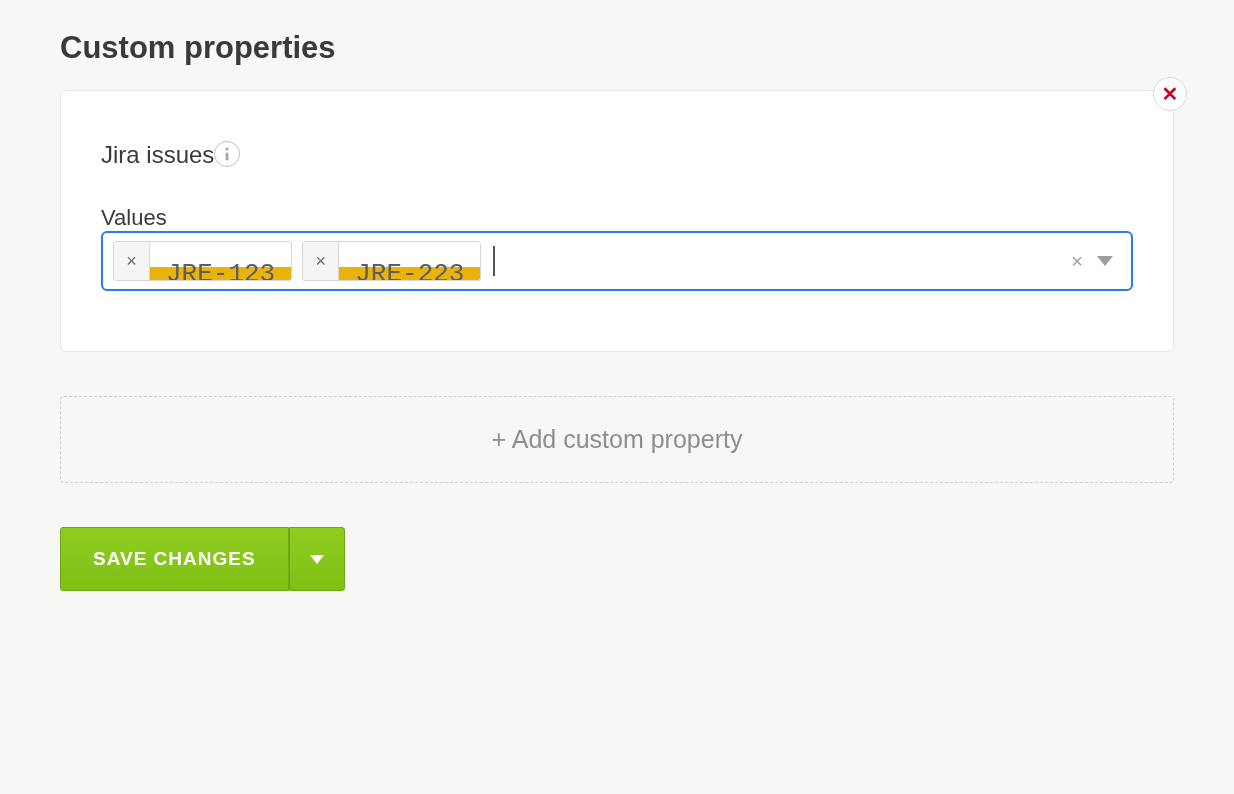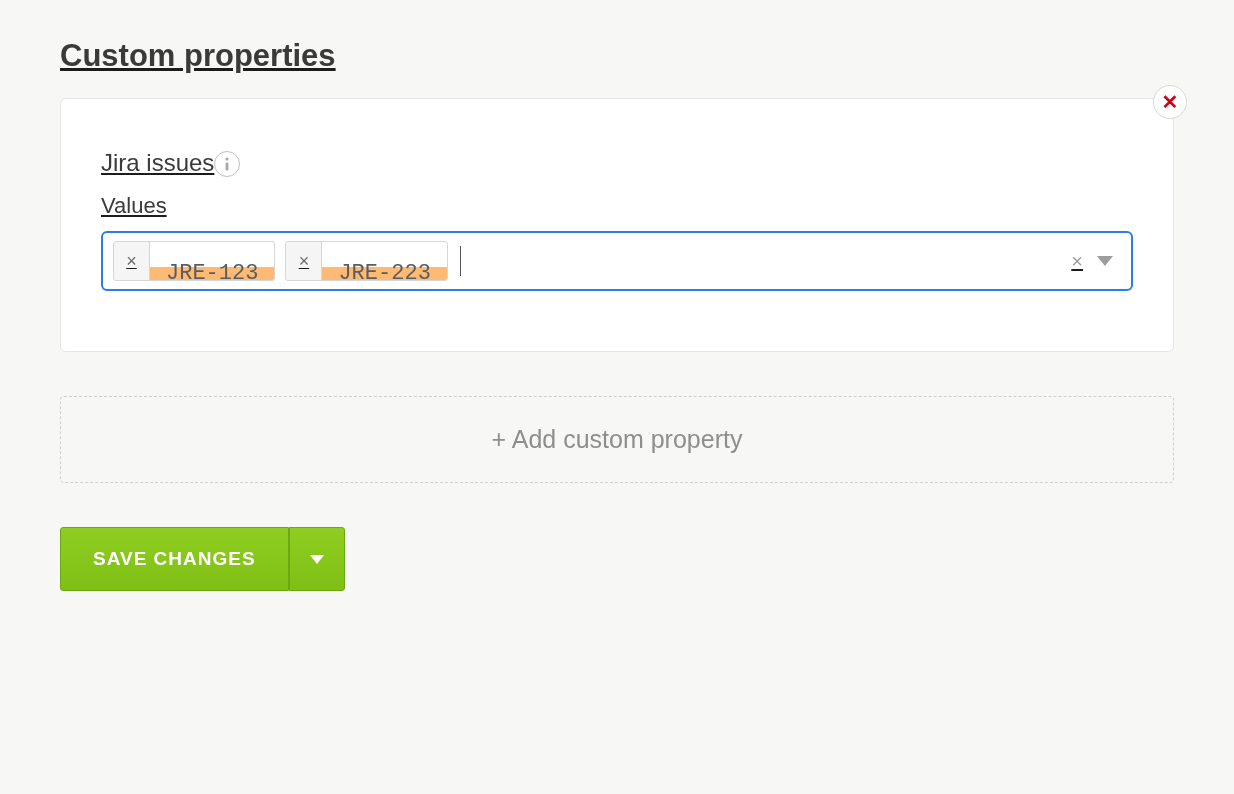--- a/index.html
+++ b/index.html
@@ -13,8 +13,7 @@
     color: #1c1c1c;
   }
   .page {
-    padding: 38px 60px 30px 60px;
-    text-decoration: underline;
+    padding: 30px 60px 30px 60px;
   }
   h2.title {
     font-size: 31px;

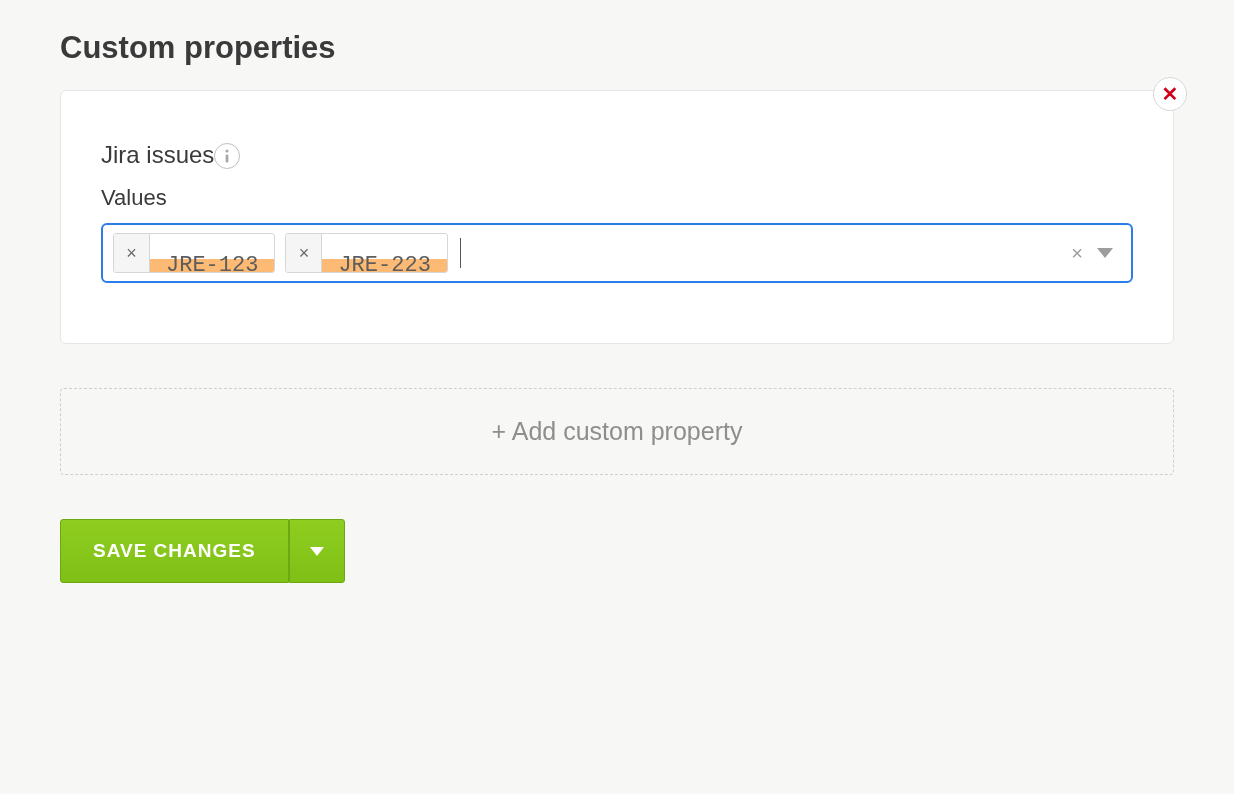--- a/index.html
+++ b/index.html
@@ -59,9 +59,9 @@
   }
   .card-title-row {
     display: flex;
-    align-items: flex-end;
+    align-items: flex-start;
     gap: 0;
-    margin-bottom: 16px;
+    margin-bottom: 36px;
   }
   .card-title {
     font-size: 24px;

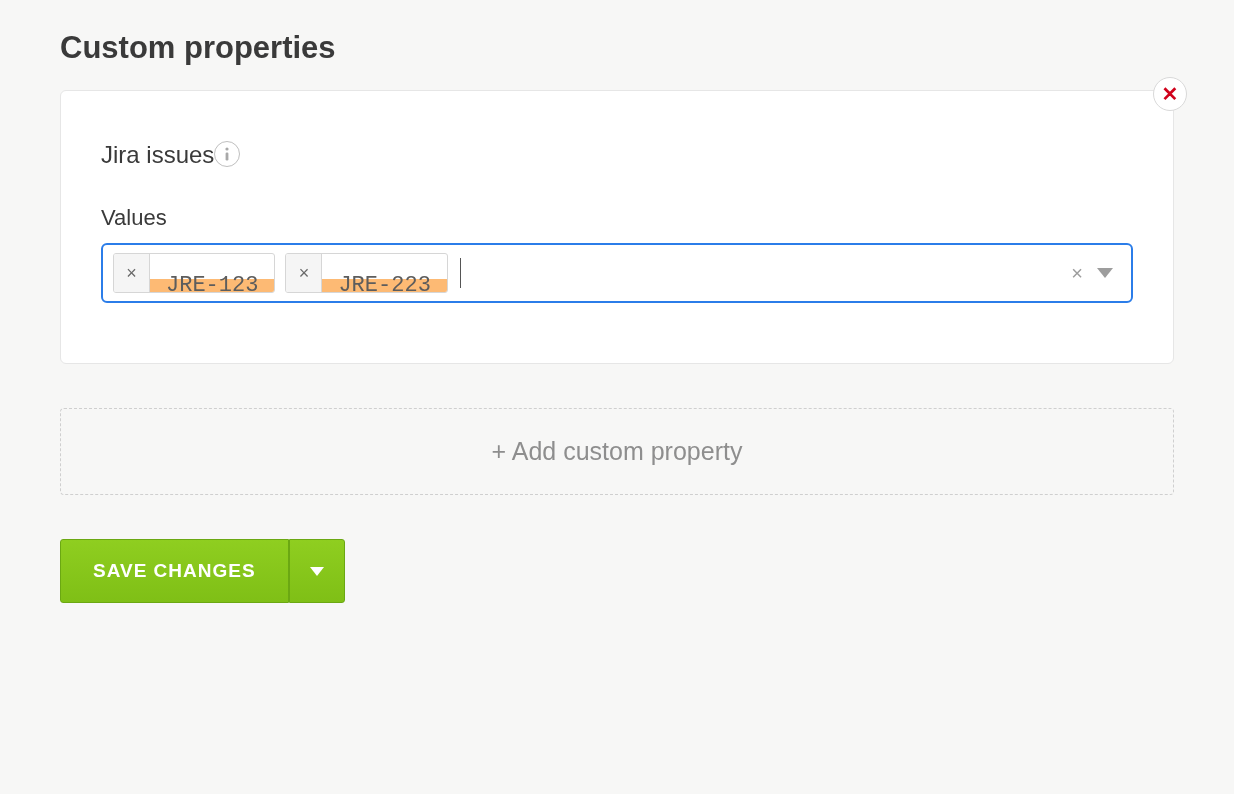--- a/index.html
+++ b/index.html
@@ -82,7 +82,6 @@
   .field-label {
     font-size: 22px;
     color: #3a3a3a;
-    margin-bottom: 12px;
   }
   .tag-input {
     border: 2px solid #2b7de9;

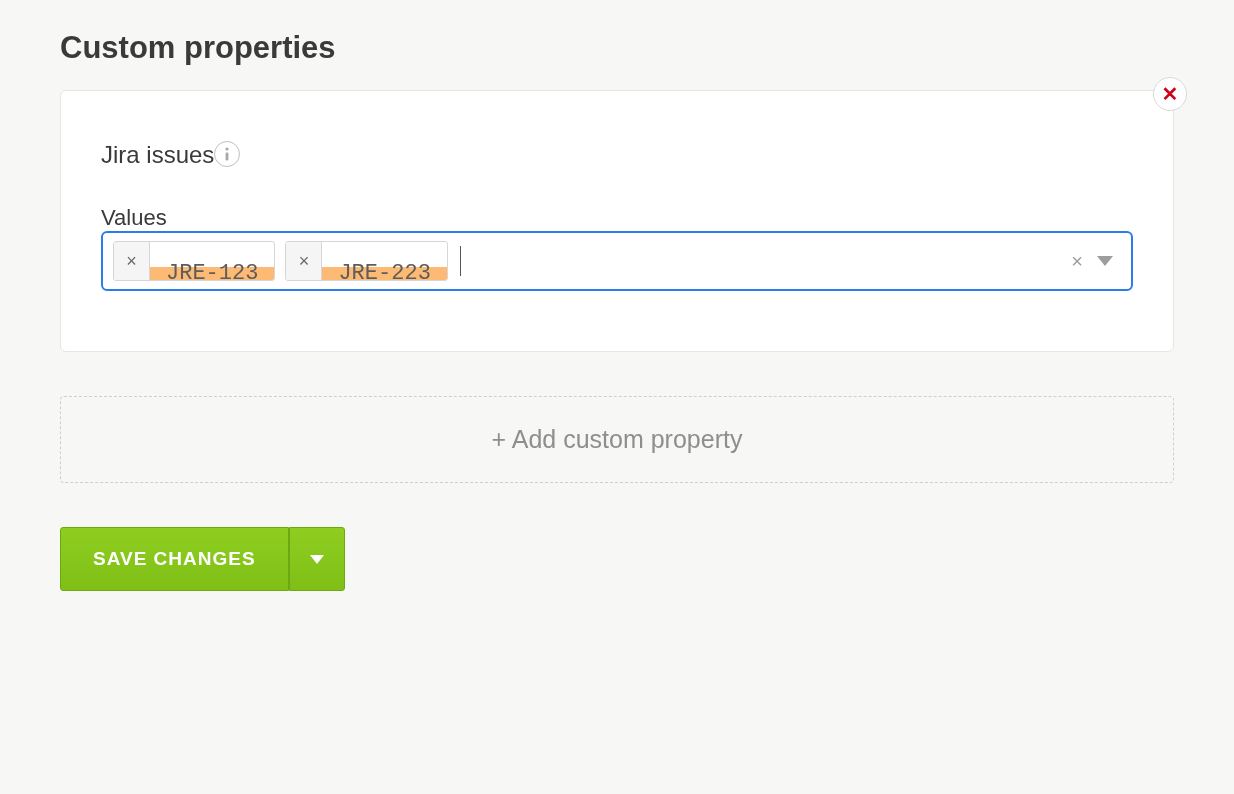--- a/index.html
+++ b/index.html
@@ -113,12 +113,12 @@
     cursor: pointer;
   }
   .tag .tag-label {
-    background: #fdba74;
+    background: #eab308;
     color: #5d5d5d;
     padding: 0 16px;
     display: flex;
     align-items: center;
-    font-size: 22px;
+    font-size: 26px;
     font-family: "SFMono-Regular", Consolas, "Liberation Mono", Menlo, monospace;
     margin-top: 25px;
   }

